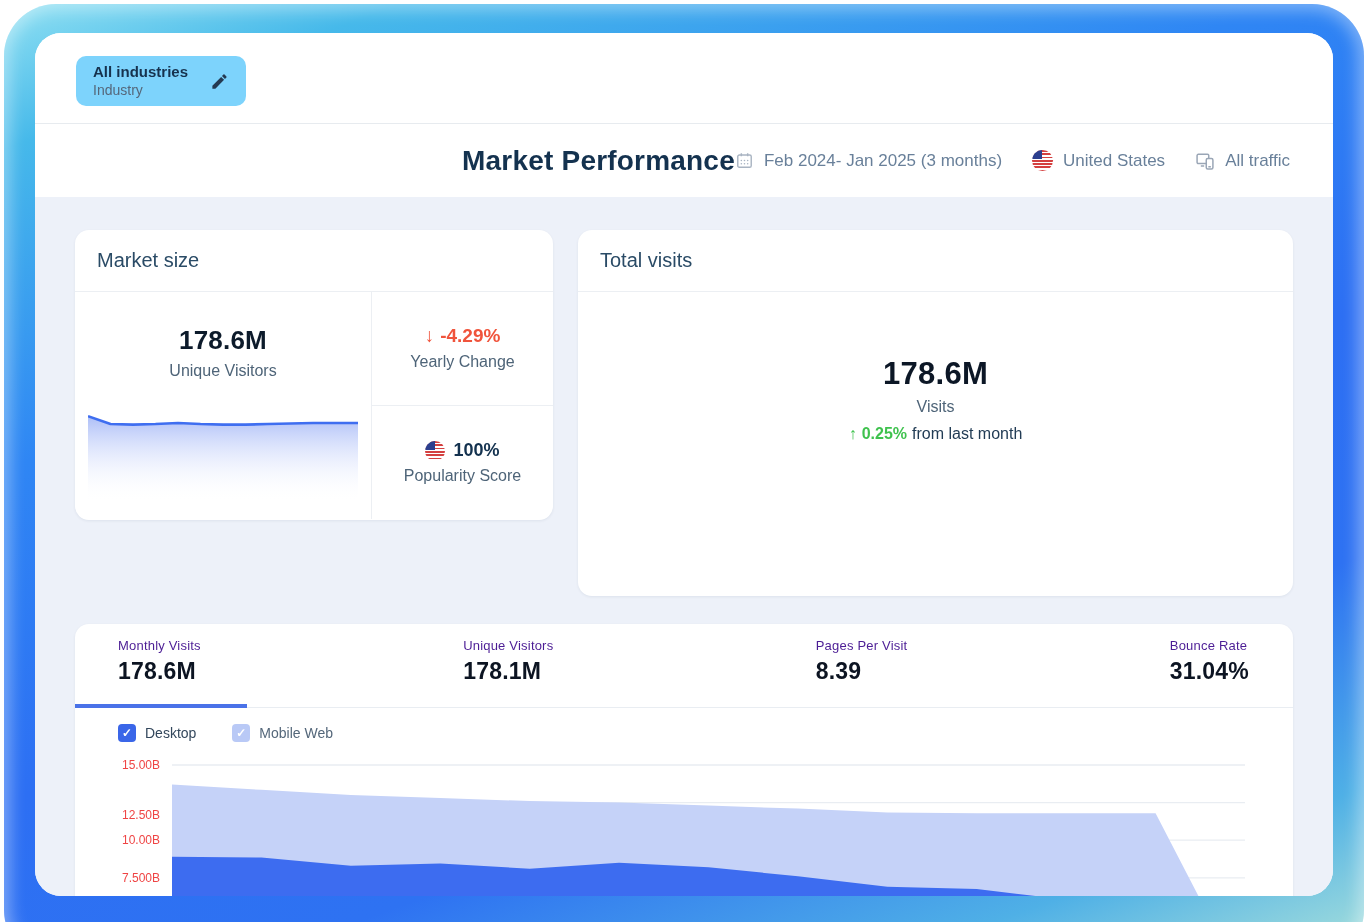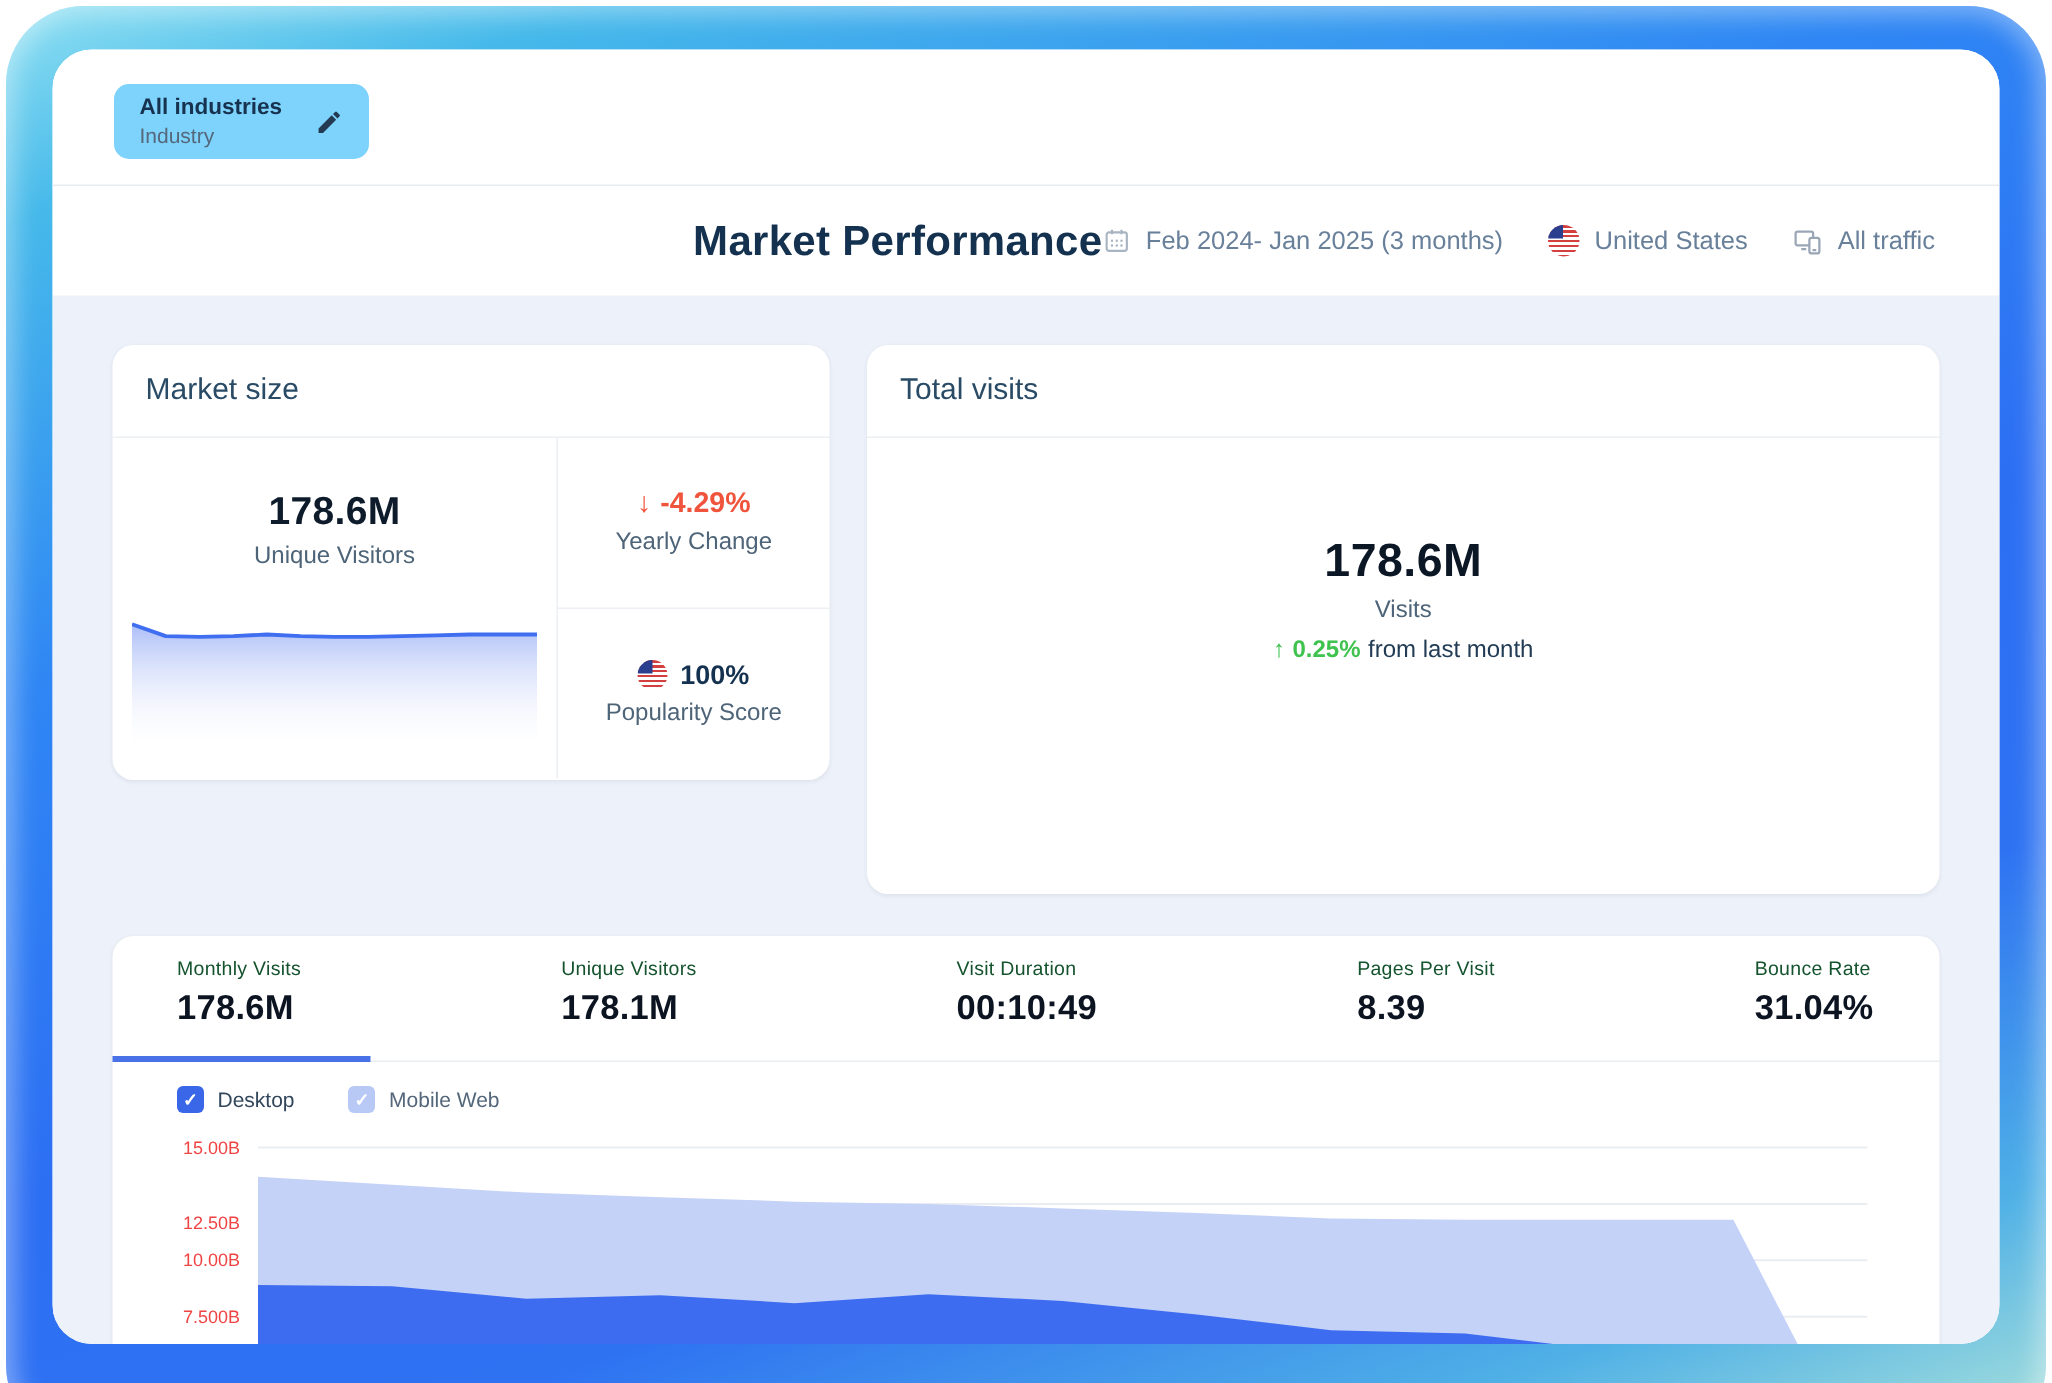--- a/index.html
+++ b/index.html
@@ -48,7 +48,7 @@
   .market-cell { display:flex; flex-direction:column; align-items:center; justify-content:center; }
   .market-cell.top { border-bottom:1px solid #eceff3; }
   .change-line { font-size:19px; font-weight:600; color:#f0543c; display:flex; align-items:center; gap:6px; }
-  .pop-line { display:flex; align-items:flex-start; gap:8px; font-size:18px; font-weight:700; color:#14324f; }
+  .pop-line { display:flex; align-items:flex-end; gap:8px; font-size:18px; font-weight:700; color:#14324f; }
 
   .card.visits { flex:1; height:366px; }
   .visits-body { text-align:center; padding-top:64px; }

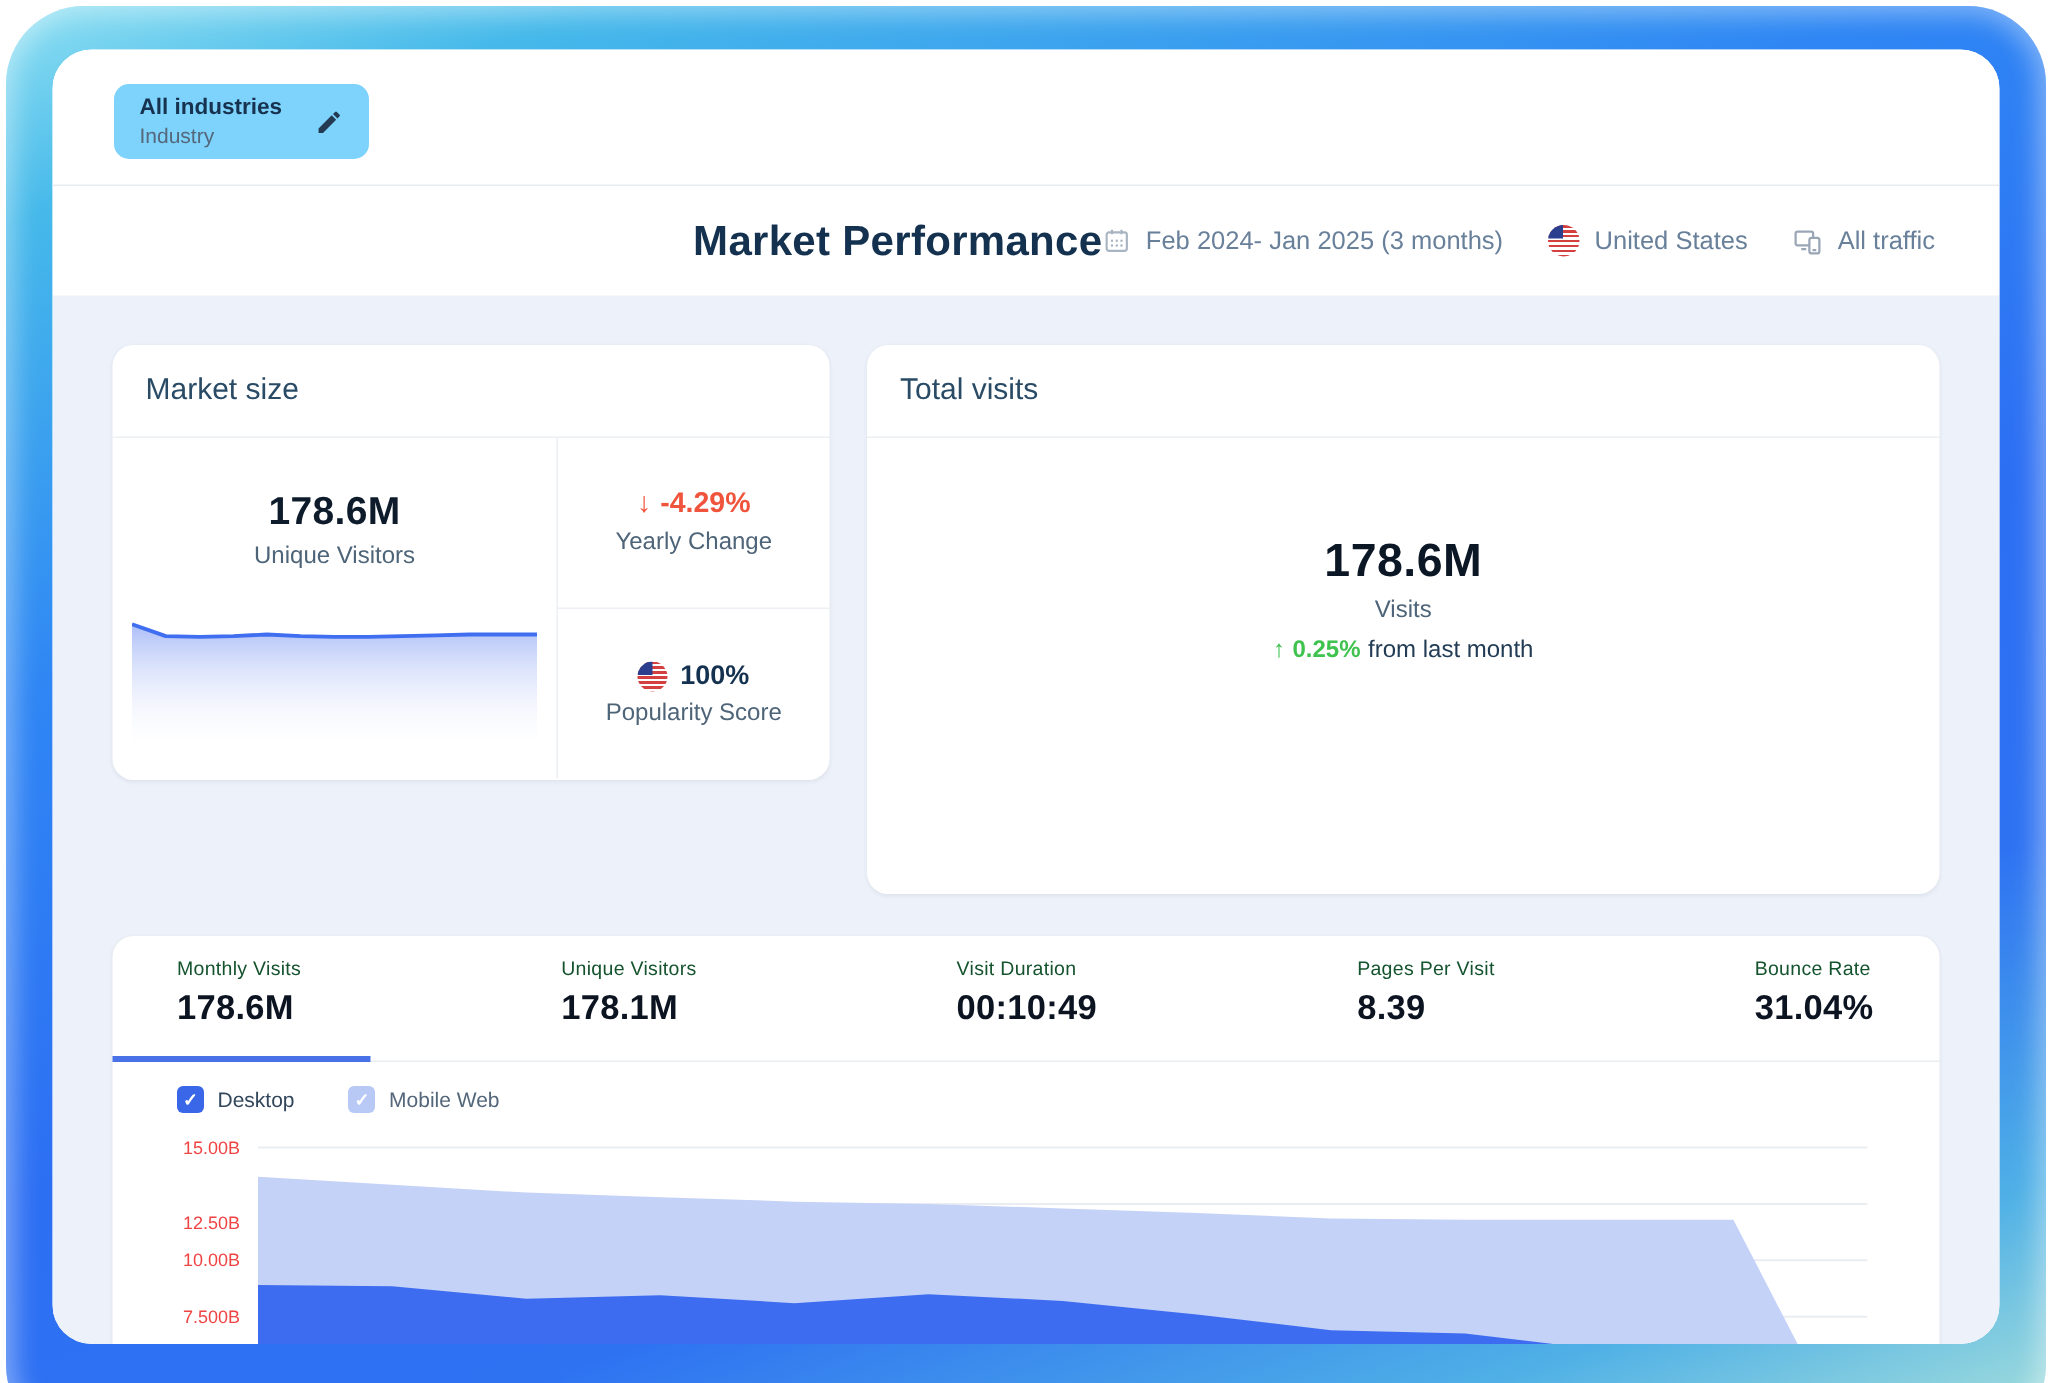--- a/index.html
+++ b/index.html
@@ -61,7 +61,7 @@
   .tabs-row { position:relative; height:84px; display:flex; justify-content:space-between;
     padding:14px 44px 0 43px; border-bottom:1px solid #e9edf2; }
   .tab { cursor:pointer; }
-  .tab-label { font-size:13px; color:#14532d; letter-spacing:.2px; }
+  .tab-label { font-size:13px; color:#4c1d95; letter-spacing:.2px; }
   .tab-value { font-size:23px; font-weight:600; color:#0c1422; margin-top:5px; letter-spacing:.2px; }
   .tab-underline { position:absolute; left:0; bottom:-1px; width:172px; height:4px; background:#4a72e8; }
 

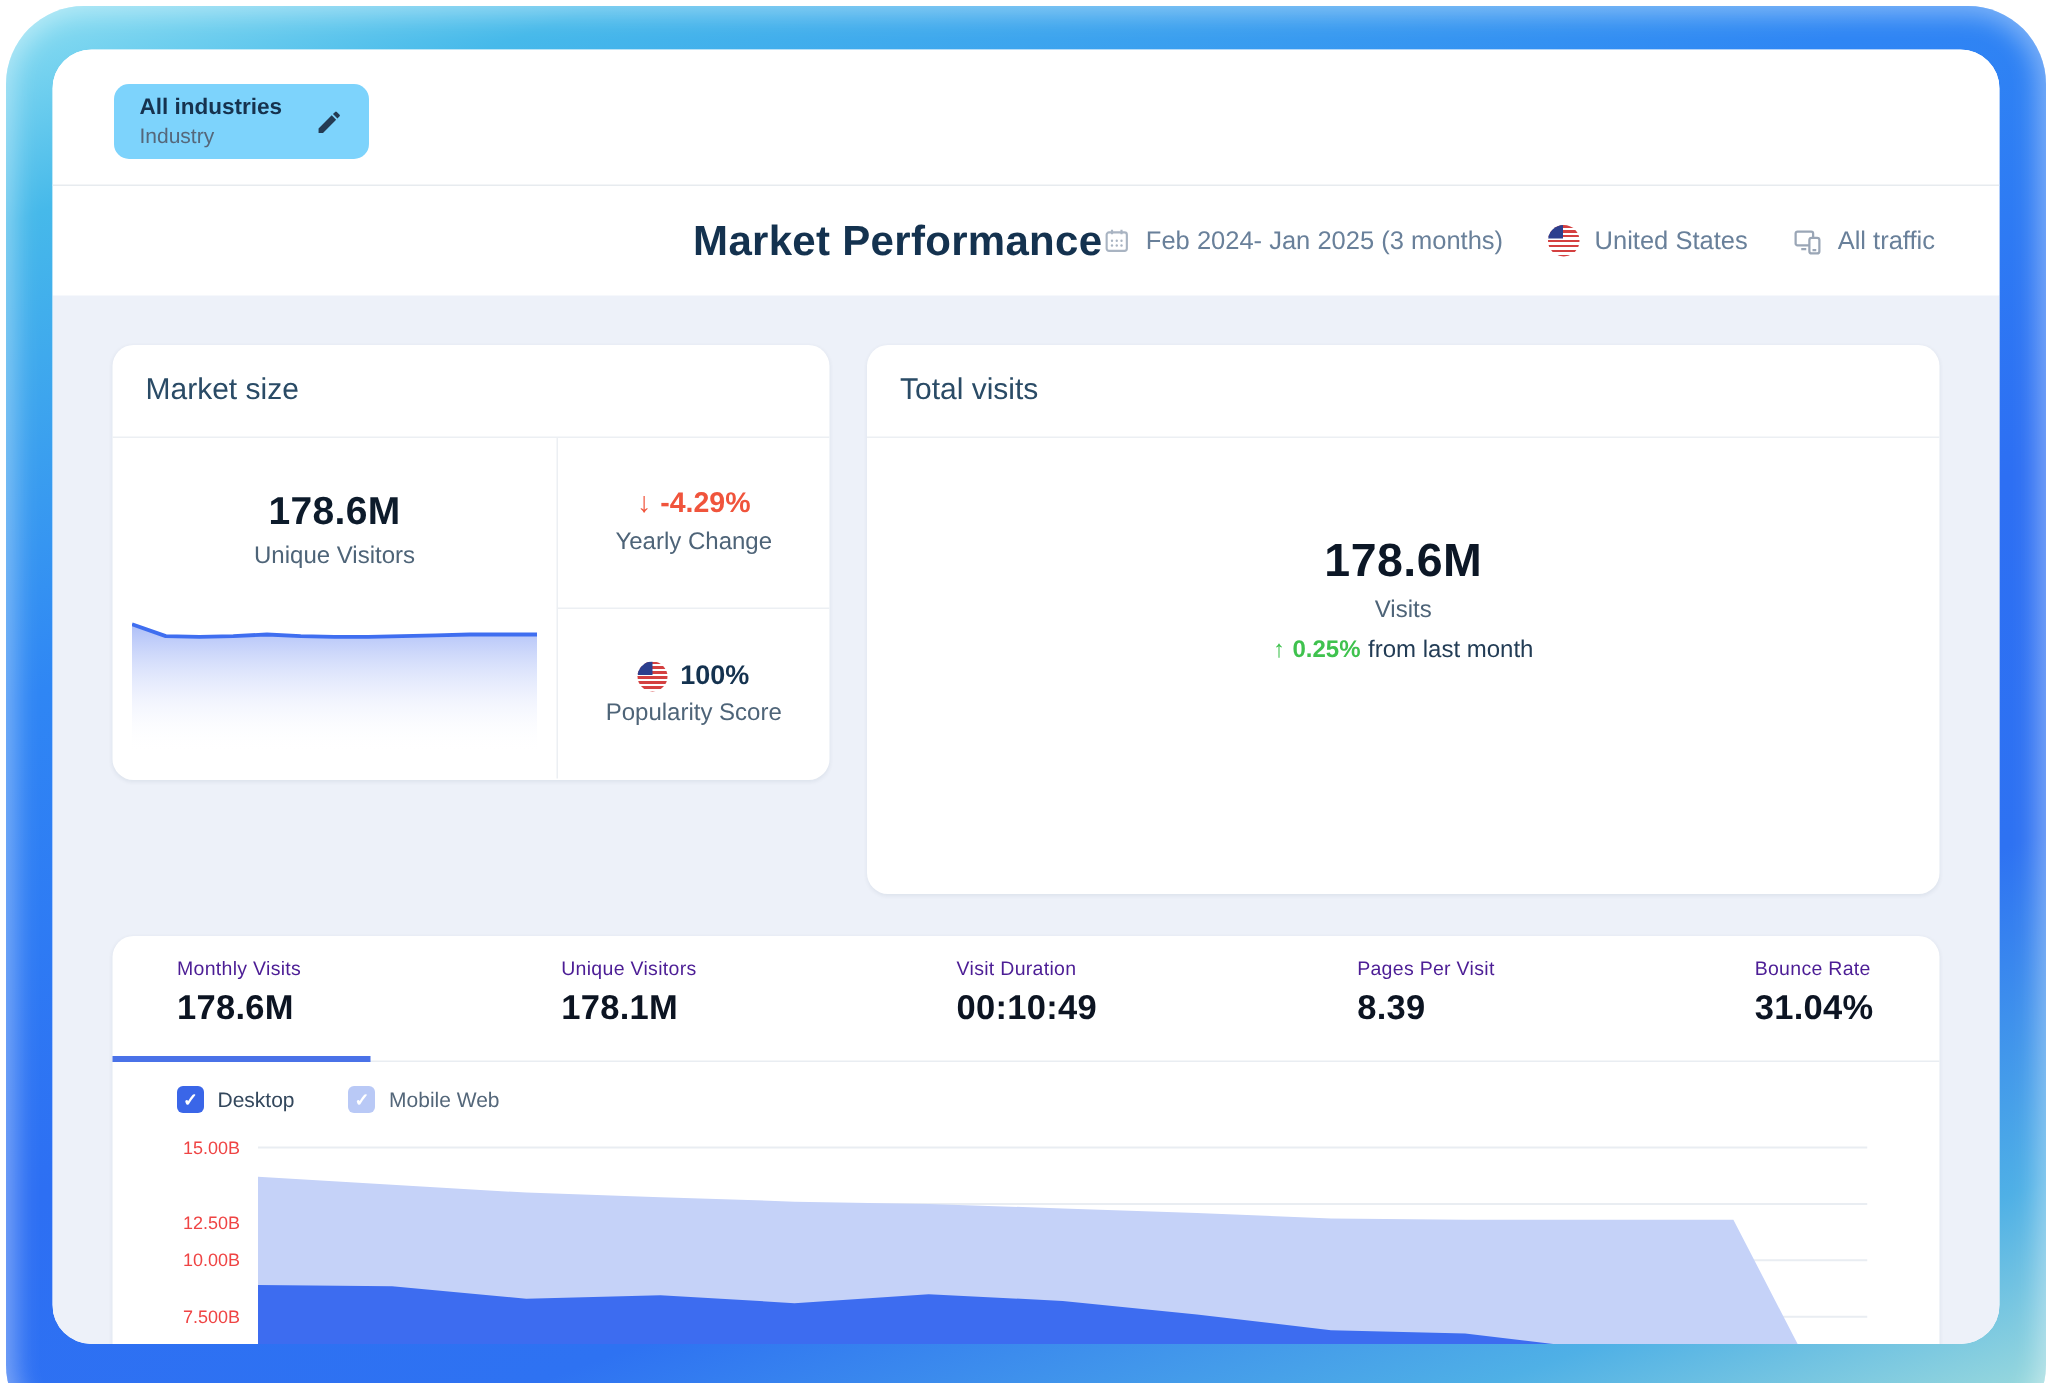--- a/index.html
+++ b/index.html
@@ -214,10 +214,6 @@
           <div class="tab-value">178.1M</div>
         </div>
         <div class="tab">
-          <div class="tab-label">Visit Duration</div>
-          <div class="tab-value">00:10:49</div>
-        </div>
-        <div class="tab">
           <div class="tab-label">Pages Per Visit</div>
           <div class="tab-value">8.39</div>
         </div>

